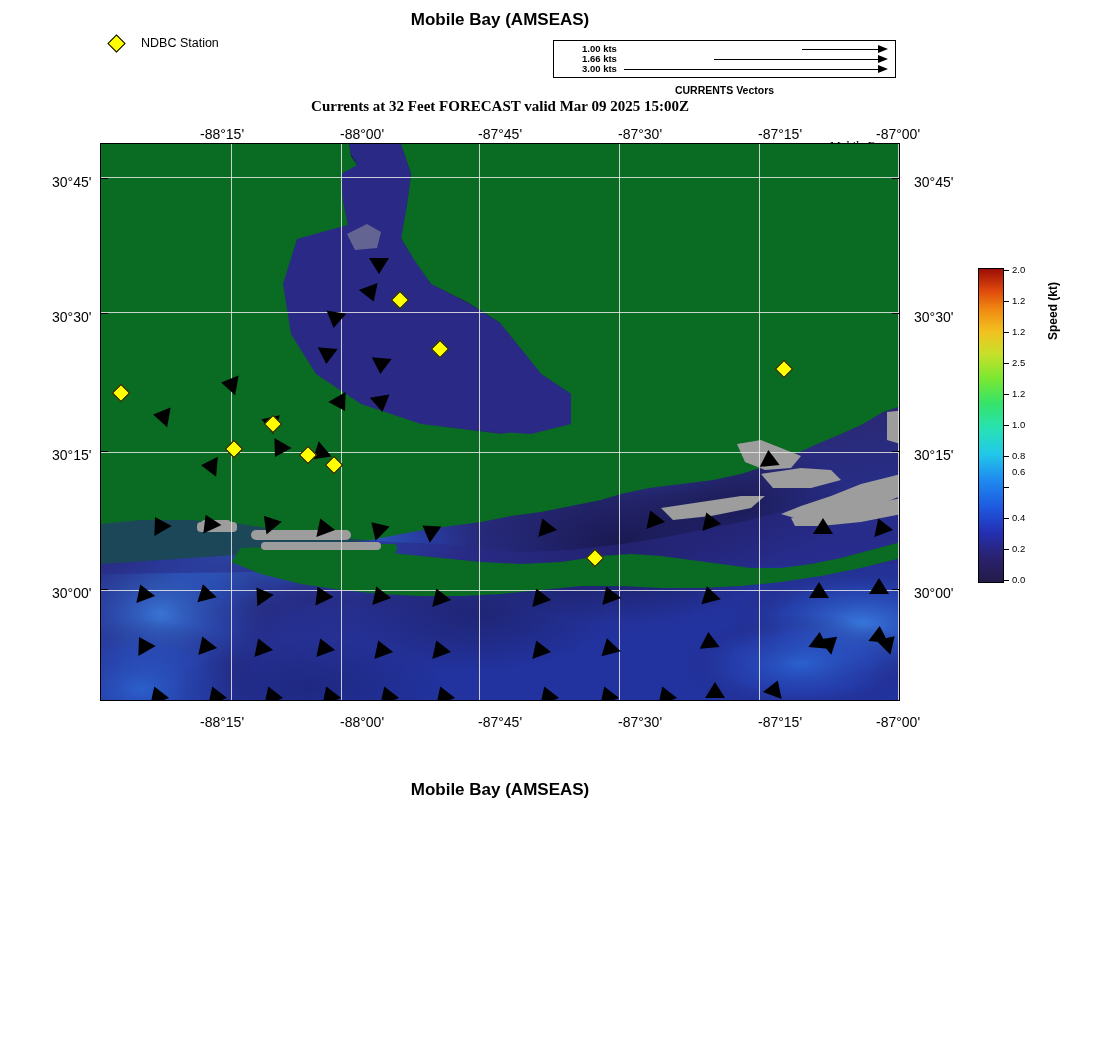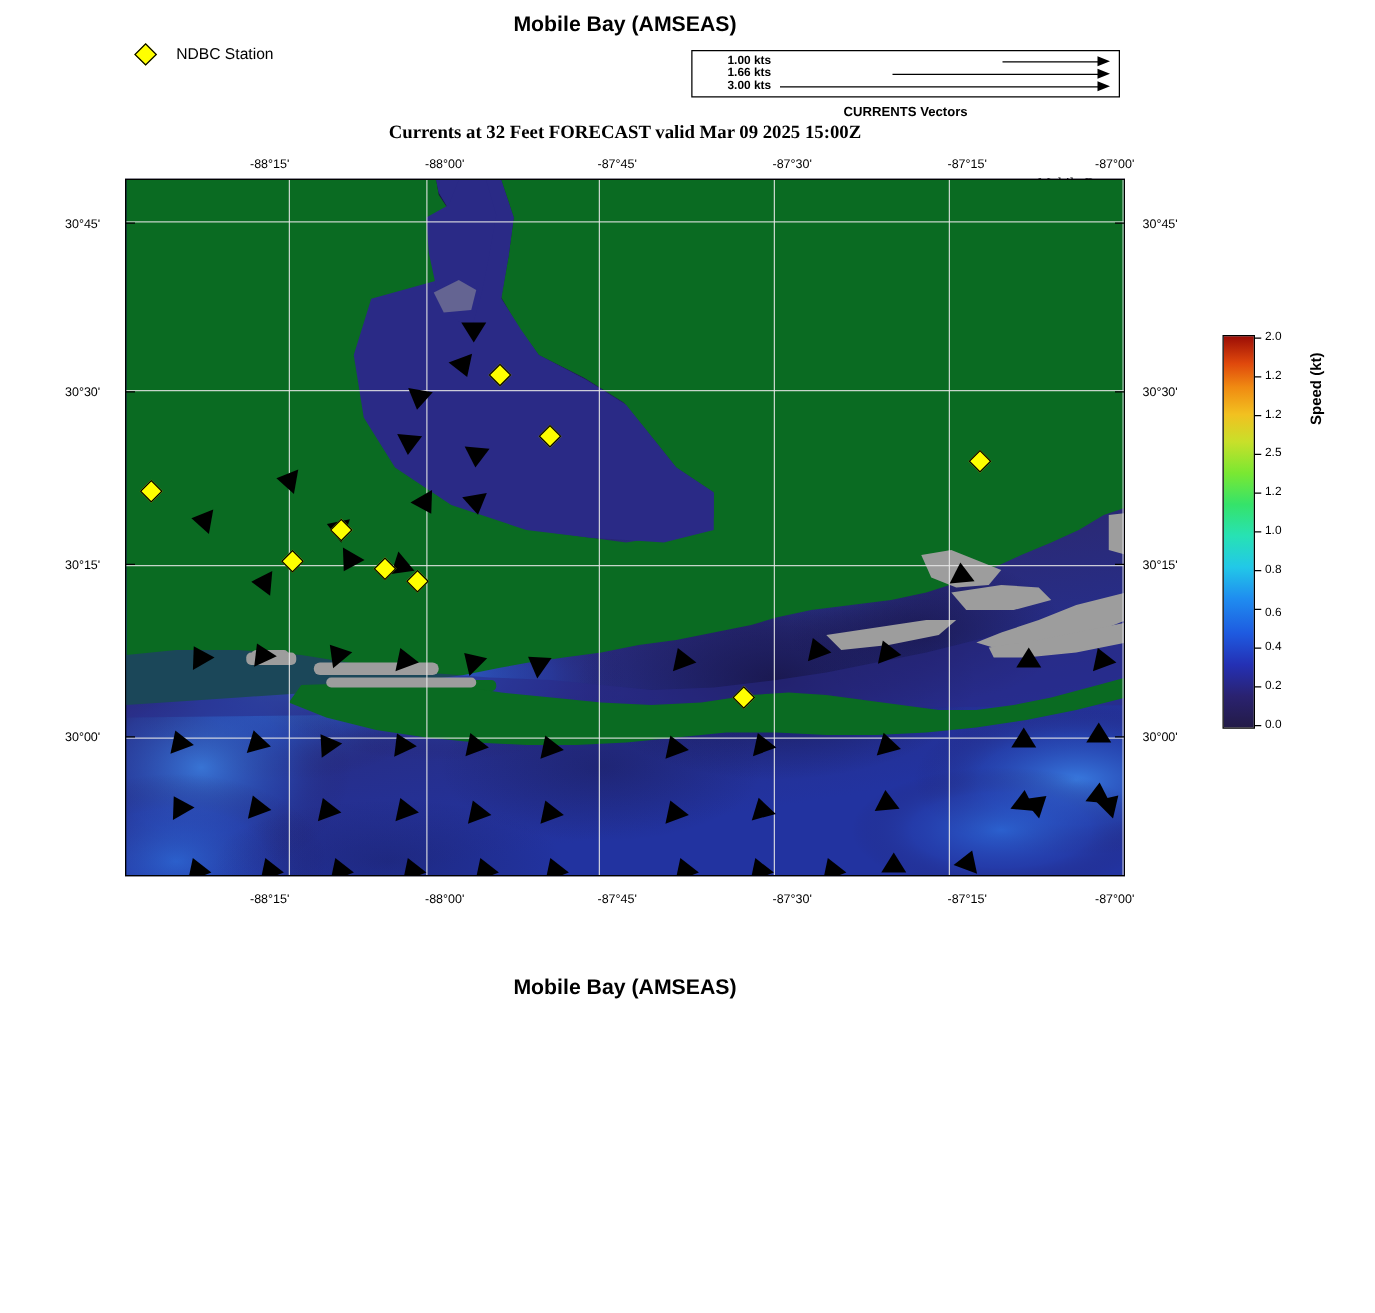--- a/index.html
+++ b/index.html
@@ -126,7 +126,7 @@
   
   .axis-label {
     position: absolute;
-    font-size: 10px;
+    font-size: 14px;
     font-family: "Liberation Sans", sans-serif;
     white-space: nowrap;
   }

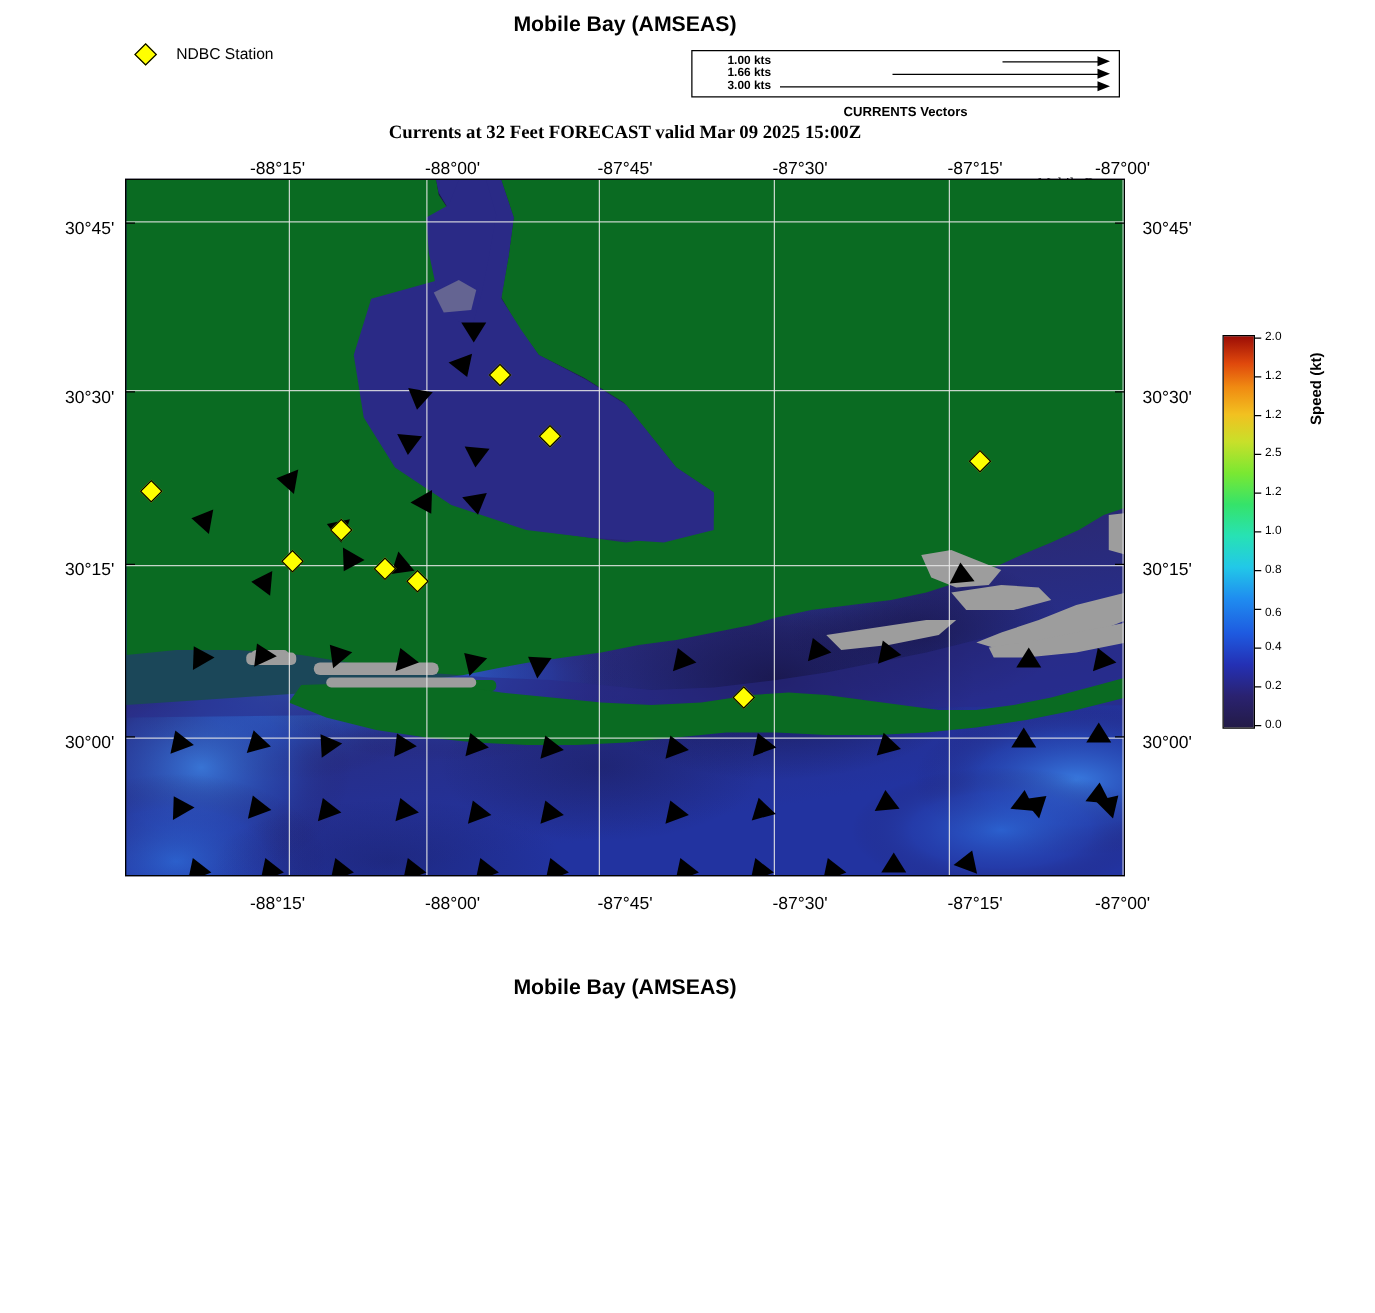--- a/index.html
+++ b/index.html
@@ -418,7 +418,7 @@
 <div class="cb-tickmark" style="left:1004px; top:456px;"></div>
 <div class="cb-tick" style="left:1012px; top:450px;">0.8</div>
 <div class="cb-tickmark" style="left:1004px; top:487px;"></div>
-<div class="cb-tick" style="left:1012px; top:485px;">0.6</div>
+<div class="cb-tick" style="left:1012px; top:466px;">0.6</div>
 <div class="cb-tickmark" style="left:1004px; top:518px;"></div>
 <div class="cb-tick" style="left:1012px; top:512px;">0.4</div>
 <div class="cb-tickmark" style="left:1004px; top:549px;"></div>

